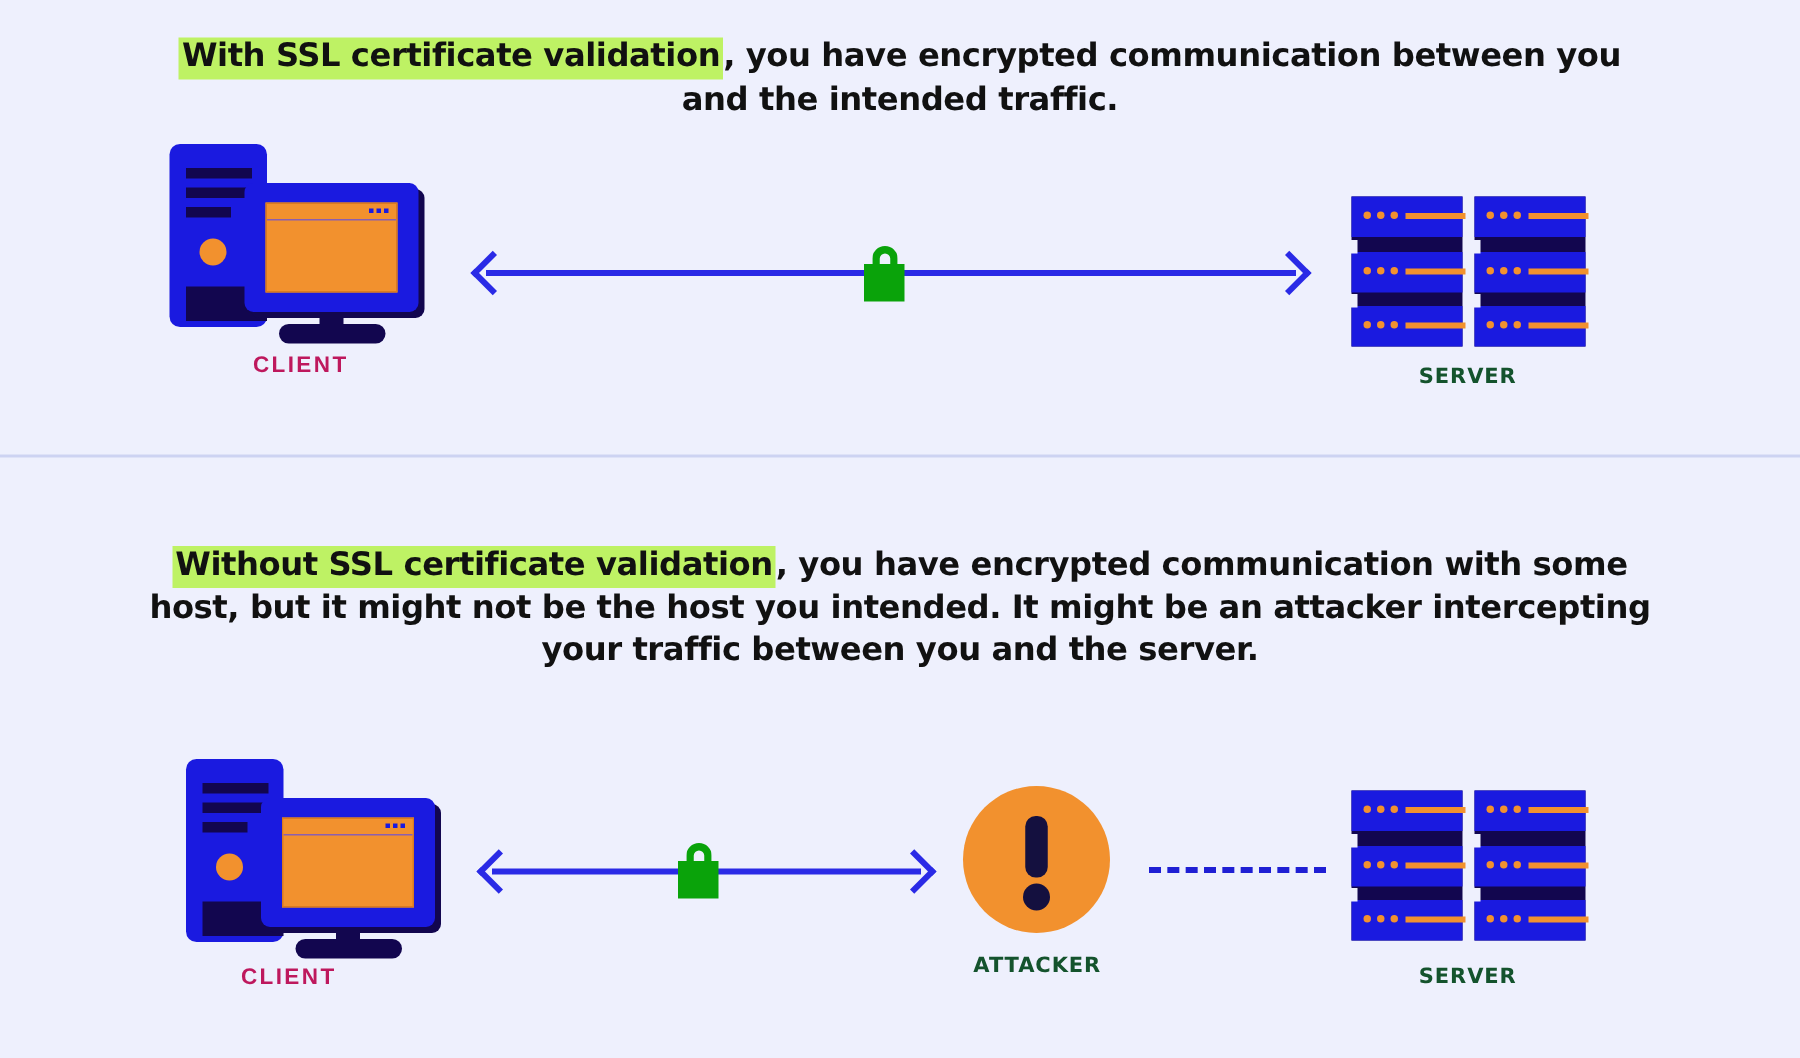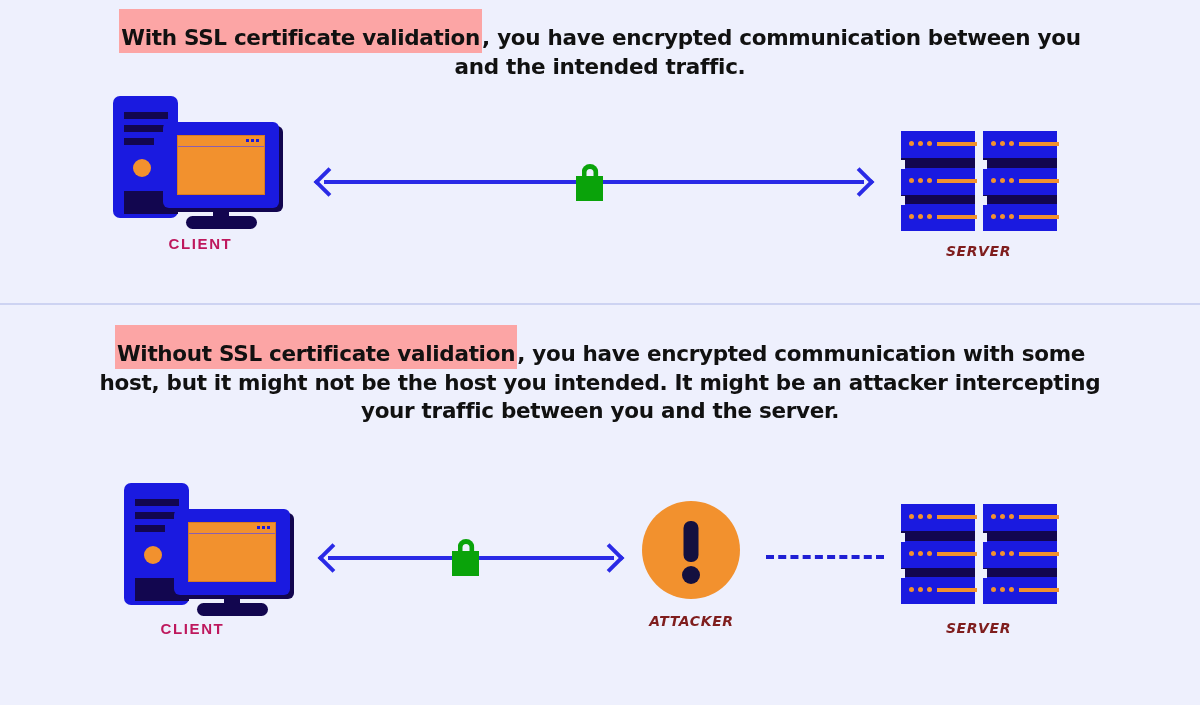--- a/index.html
+++ b/index.html
@@ -54,8 +54,8 @@
     font-size: 21.5px;
   }
   .hl {
-    background: #fca5a5;
-    padding: 16px 2px 3px 2px;
+    background: #bef264;
+    padding: 0 2px 3px 2px;
     box-decoration-break: clone;
     -webkit-box-decoration-break: clone;
   }

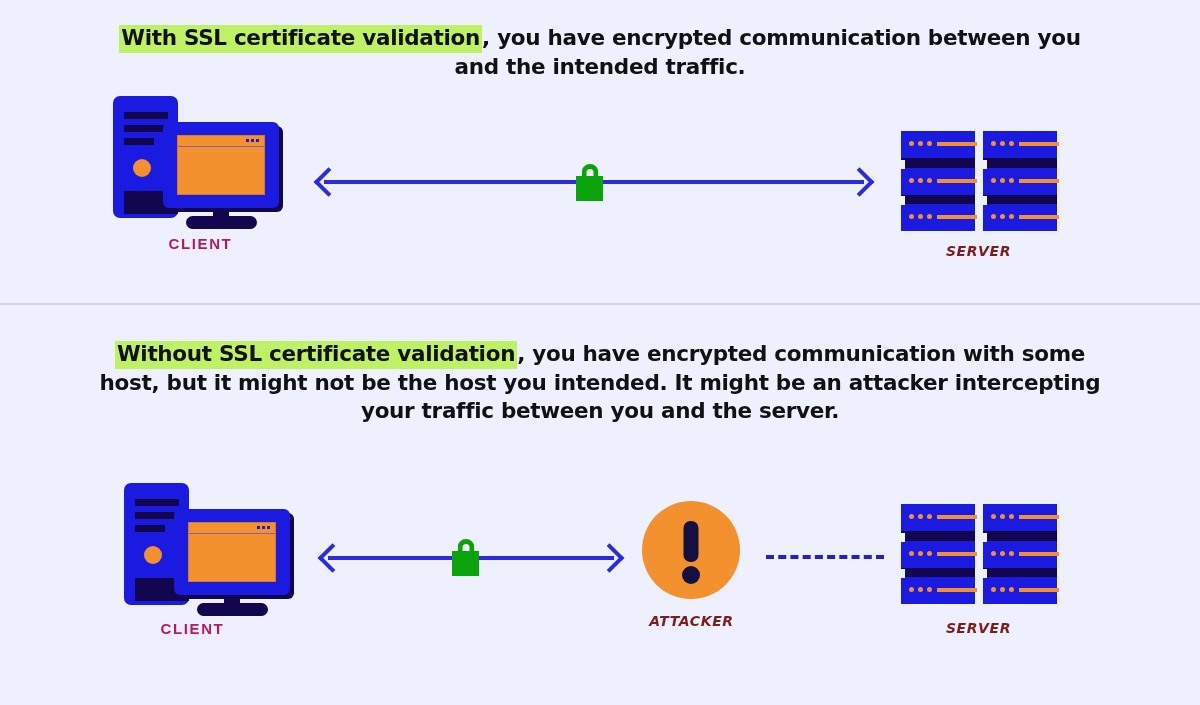--- a/index.html
+++ b/index.html
@@ -73,12 +73,11 @@
   .label-sans {
     position: absolute;
     text-align: center;
-    color: #7f1d1d;
+    color: #14532d;
     font-family: "DejaVu Sans", sans-serif;
     font-weight: bold;
     font-size: 14px;
     letter-spacing: 0.6px;
-    font-style: italic;
   }
 
   

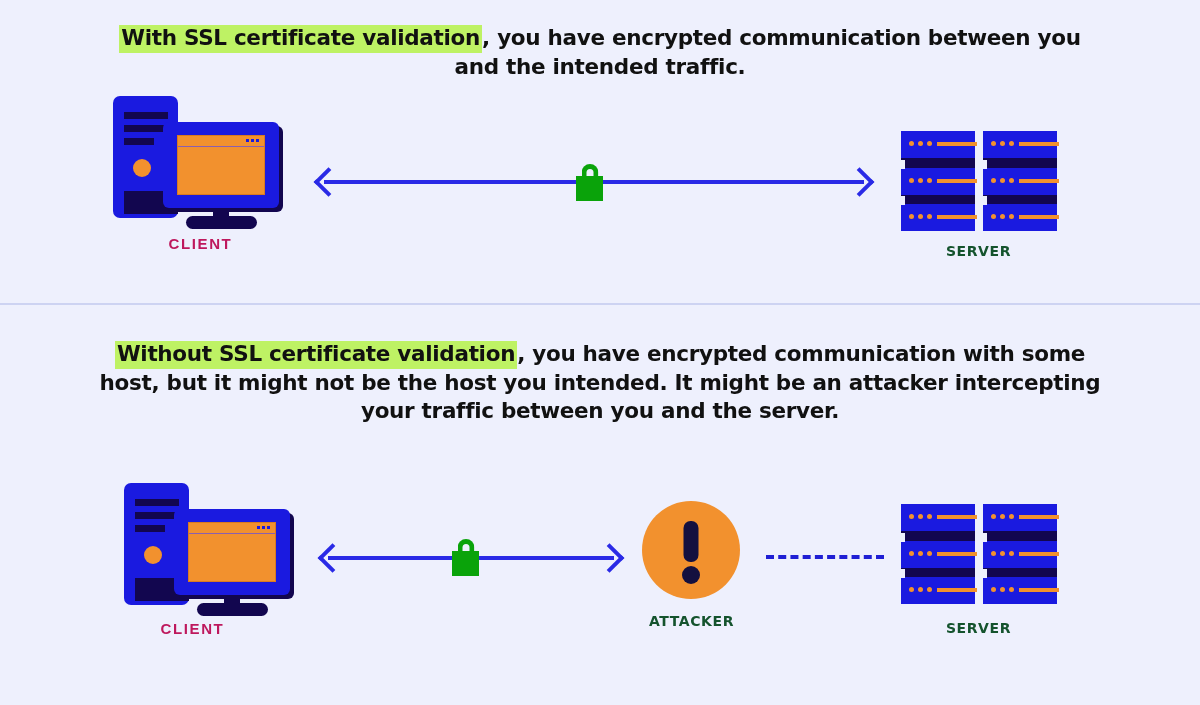--- a/index.html
+++ b/index.html
@@ -20,7 +20,7 @@
     width: 1200px;
   }
   #panel-top { top: 0; height: 303px; }
-  #panel-bottom { top: 297px; height: 312px; border-radius: 27px; }
+  #panel-bottom { top: 320px; height: 312px; border-radius: 27px; }
 
   .divider {
     position: absolute;

